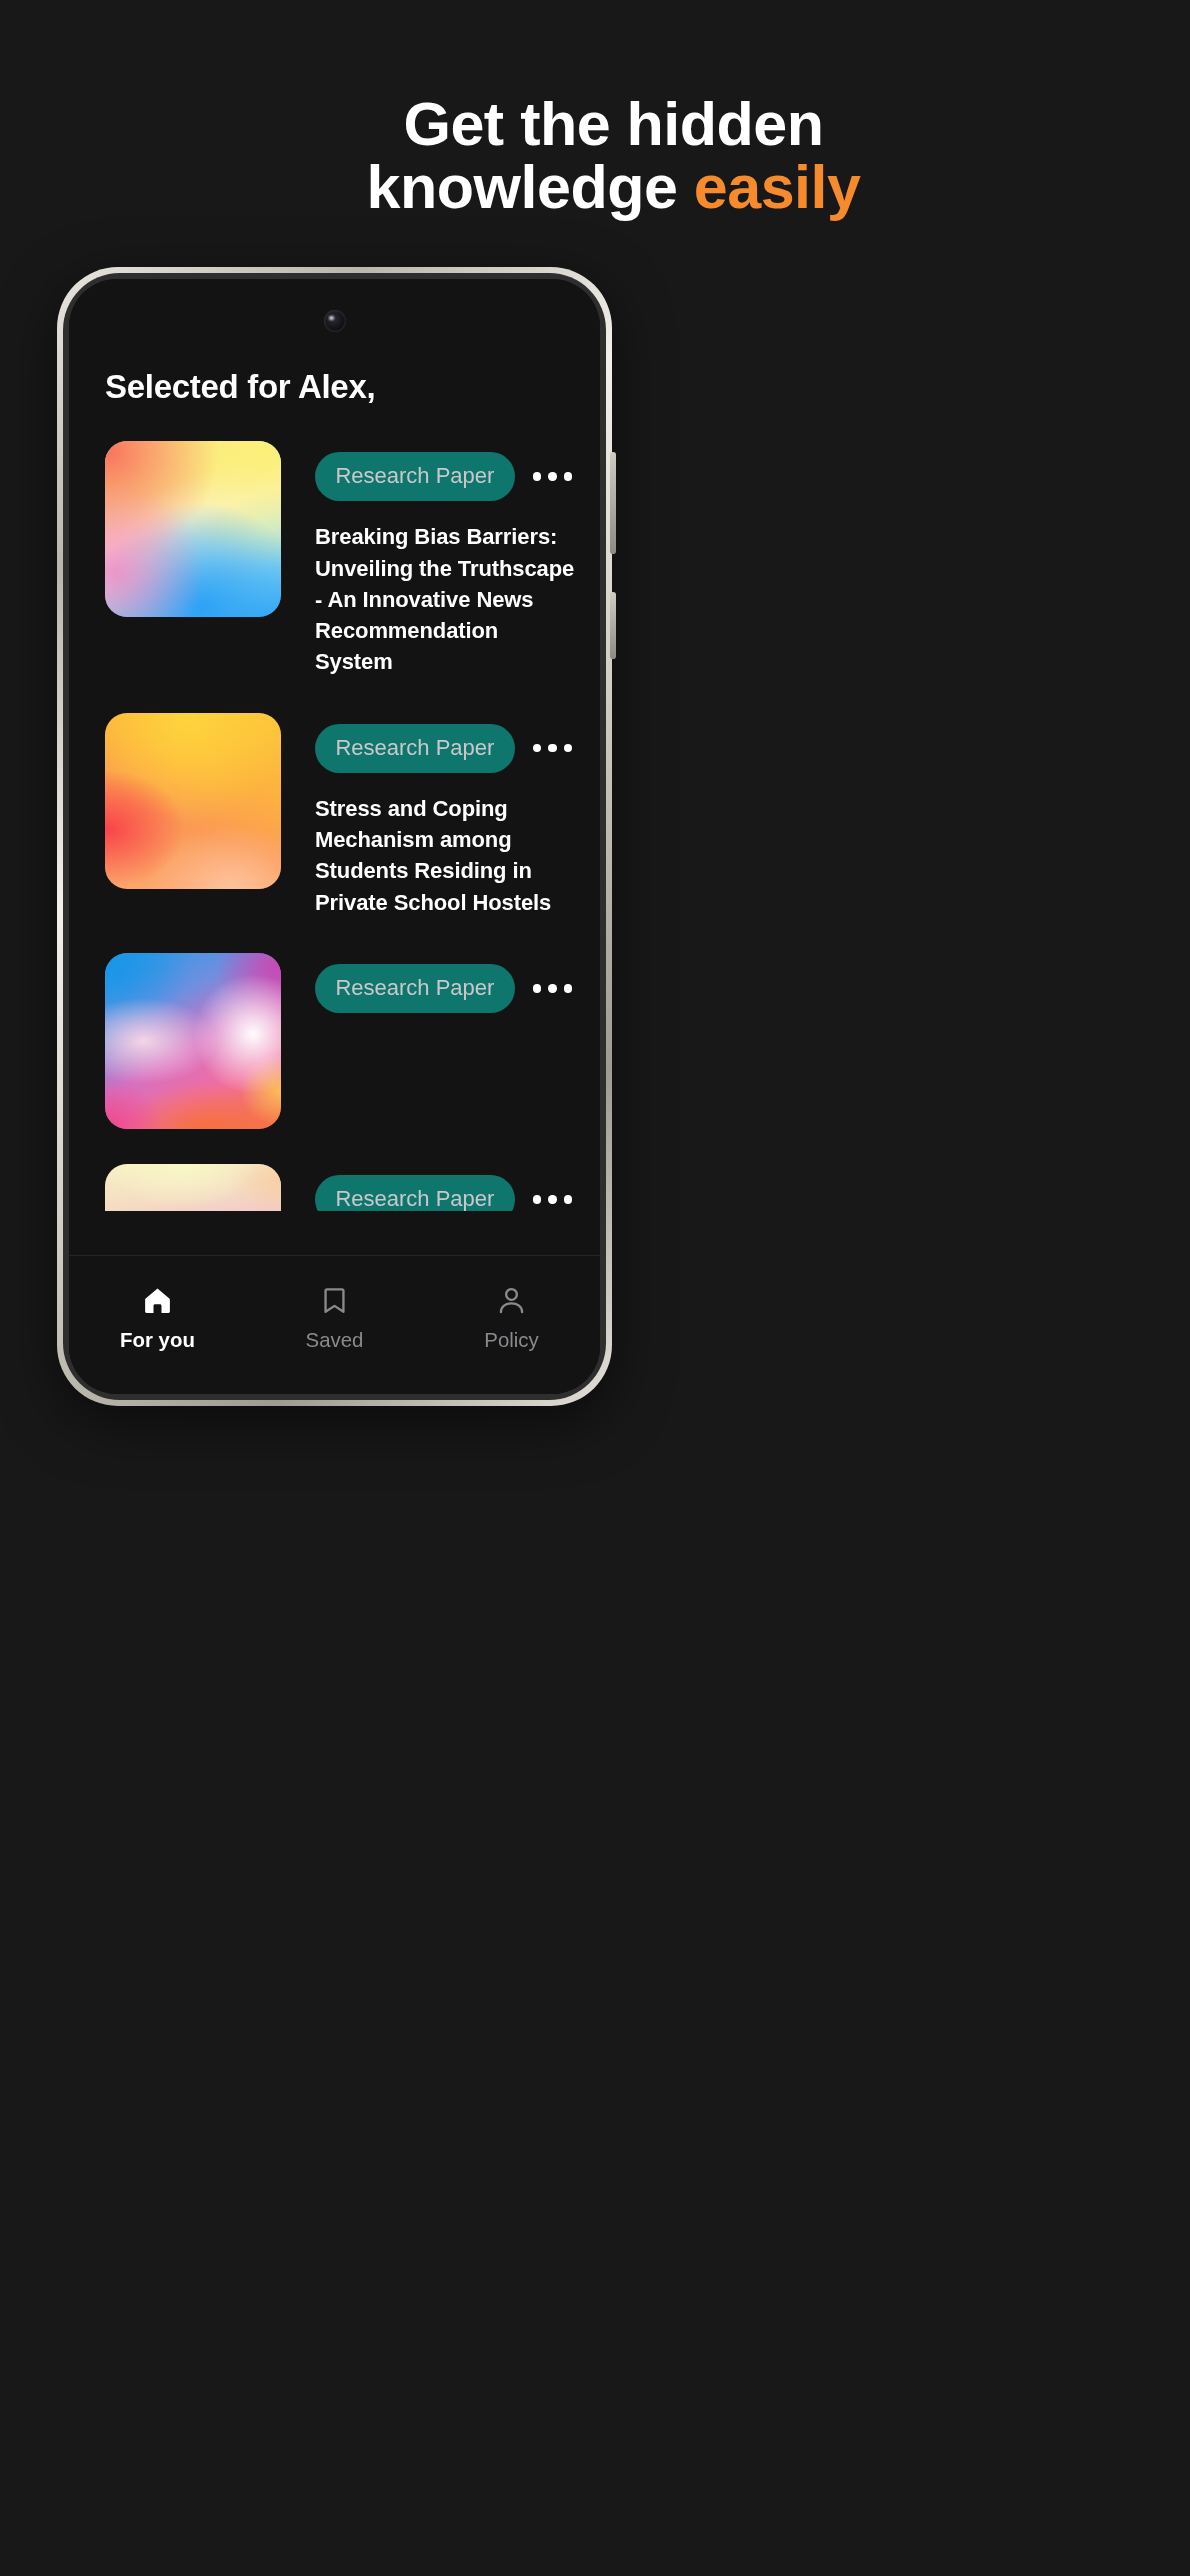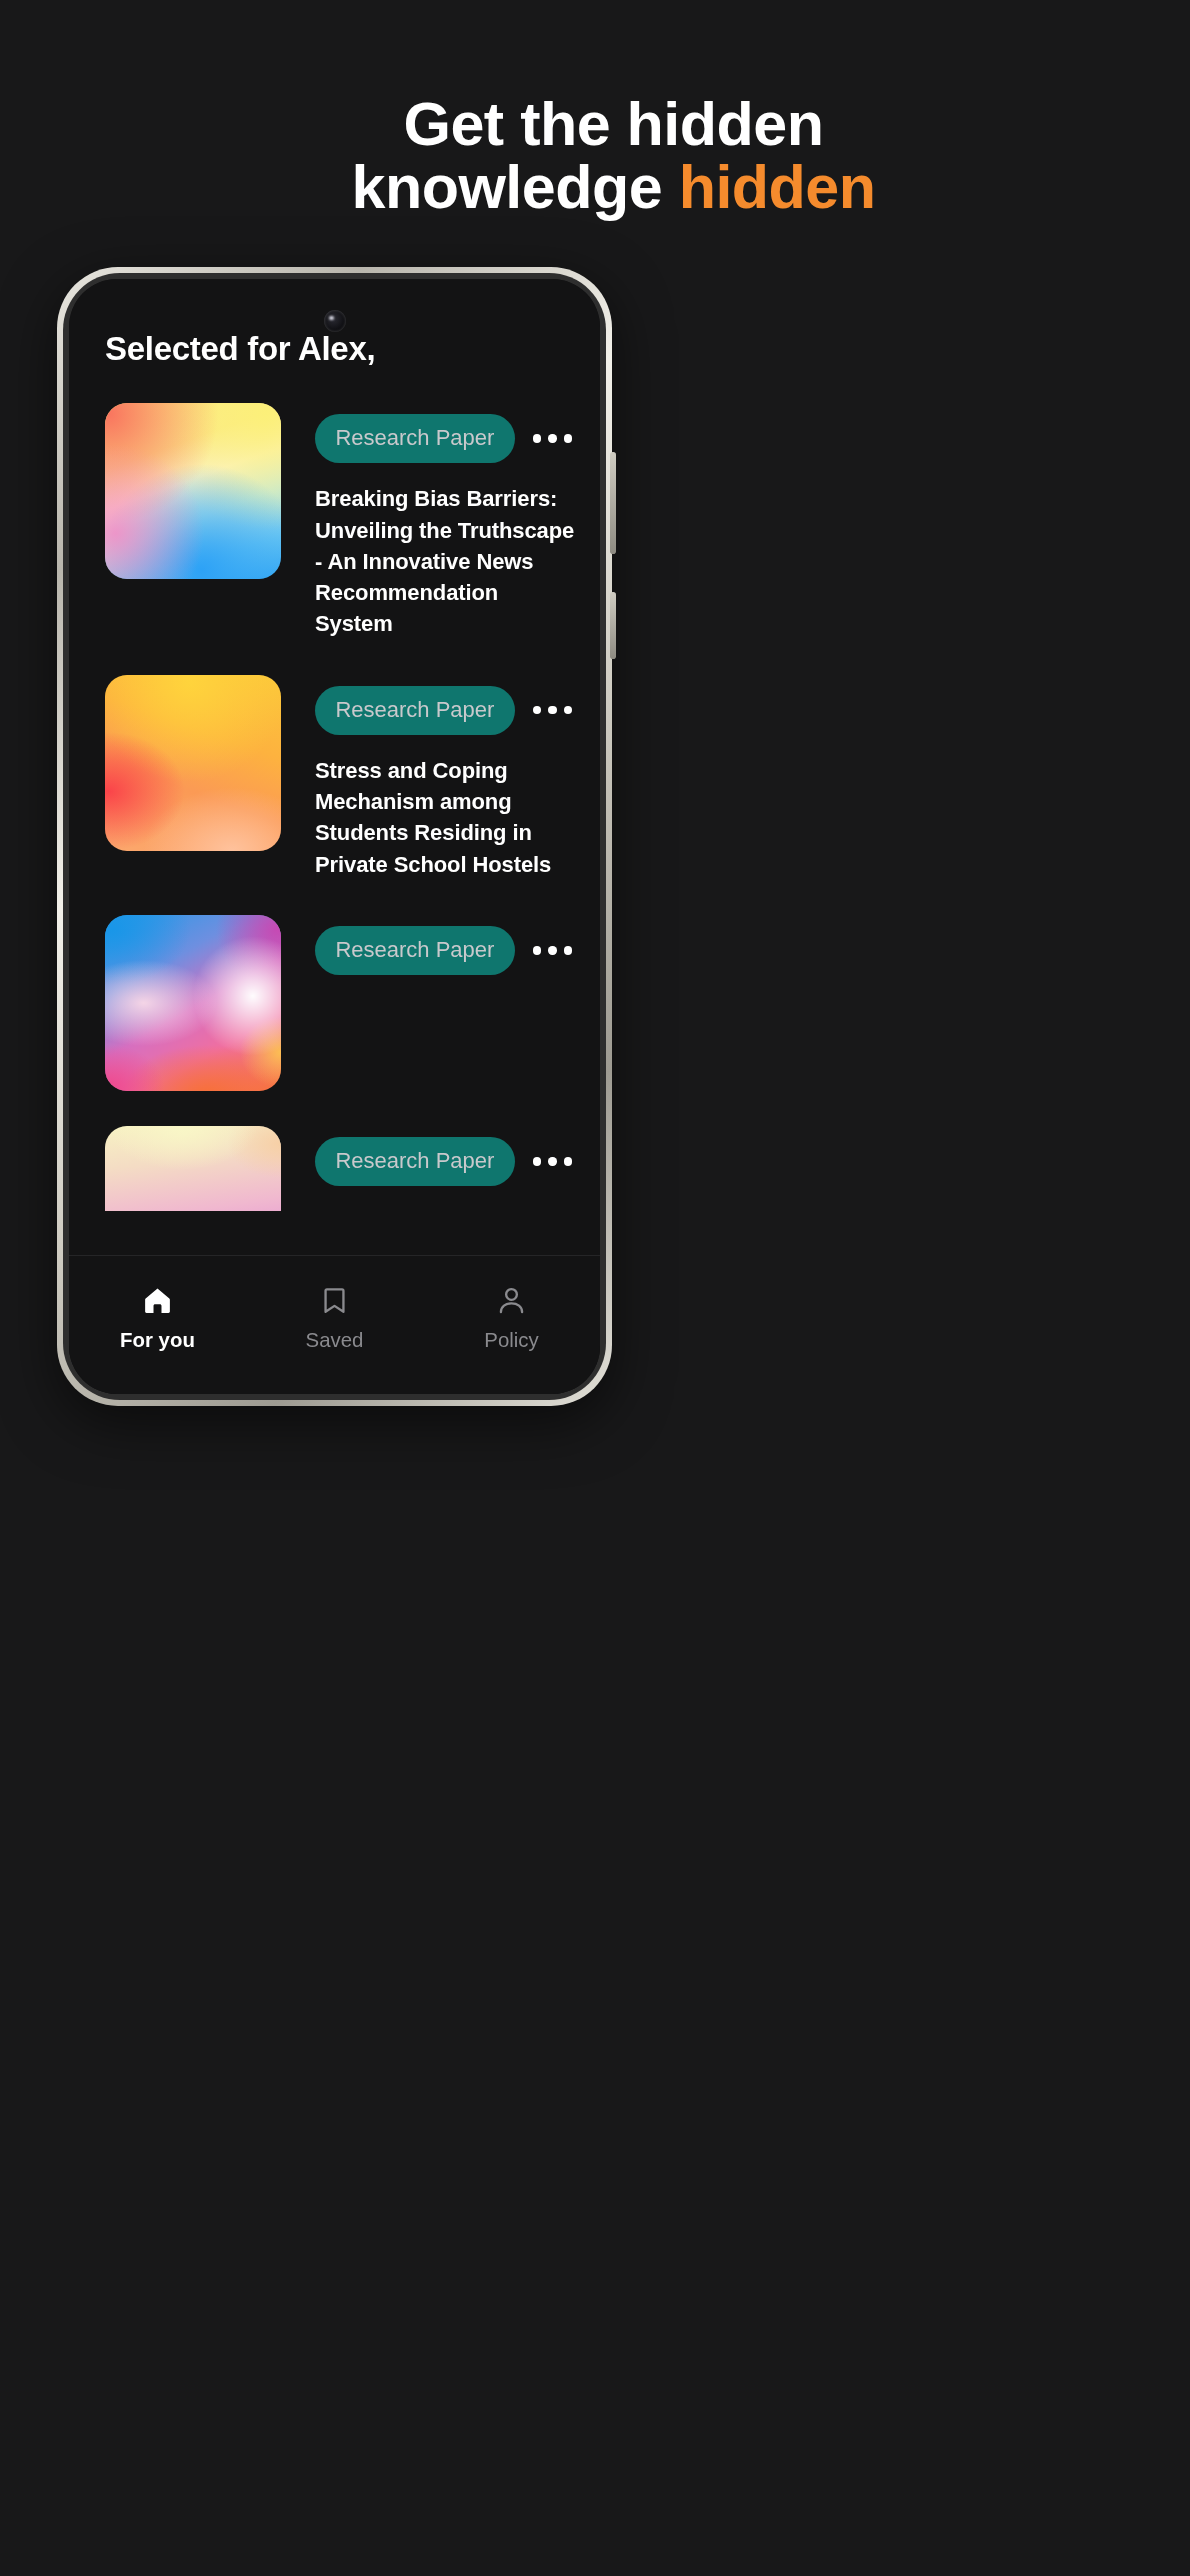--- a/index.html
+++ b/index.html
@@ -210,7 +210,7 @@
 
 <div class="headline">
   <span class="line">Get the hidden</span>
-  <span class="line"><span>knowledge </span><span class="accent">hidden</span></span>
+  <span class="line"><span>knowledge </span><span class="accent">easily</span></span>
 </div>
 
 <div class="phone">

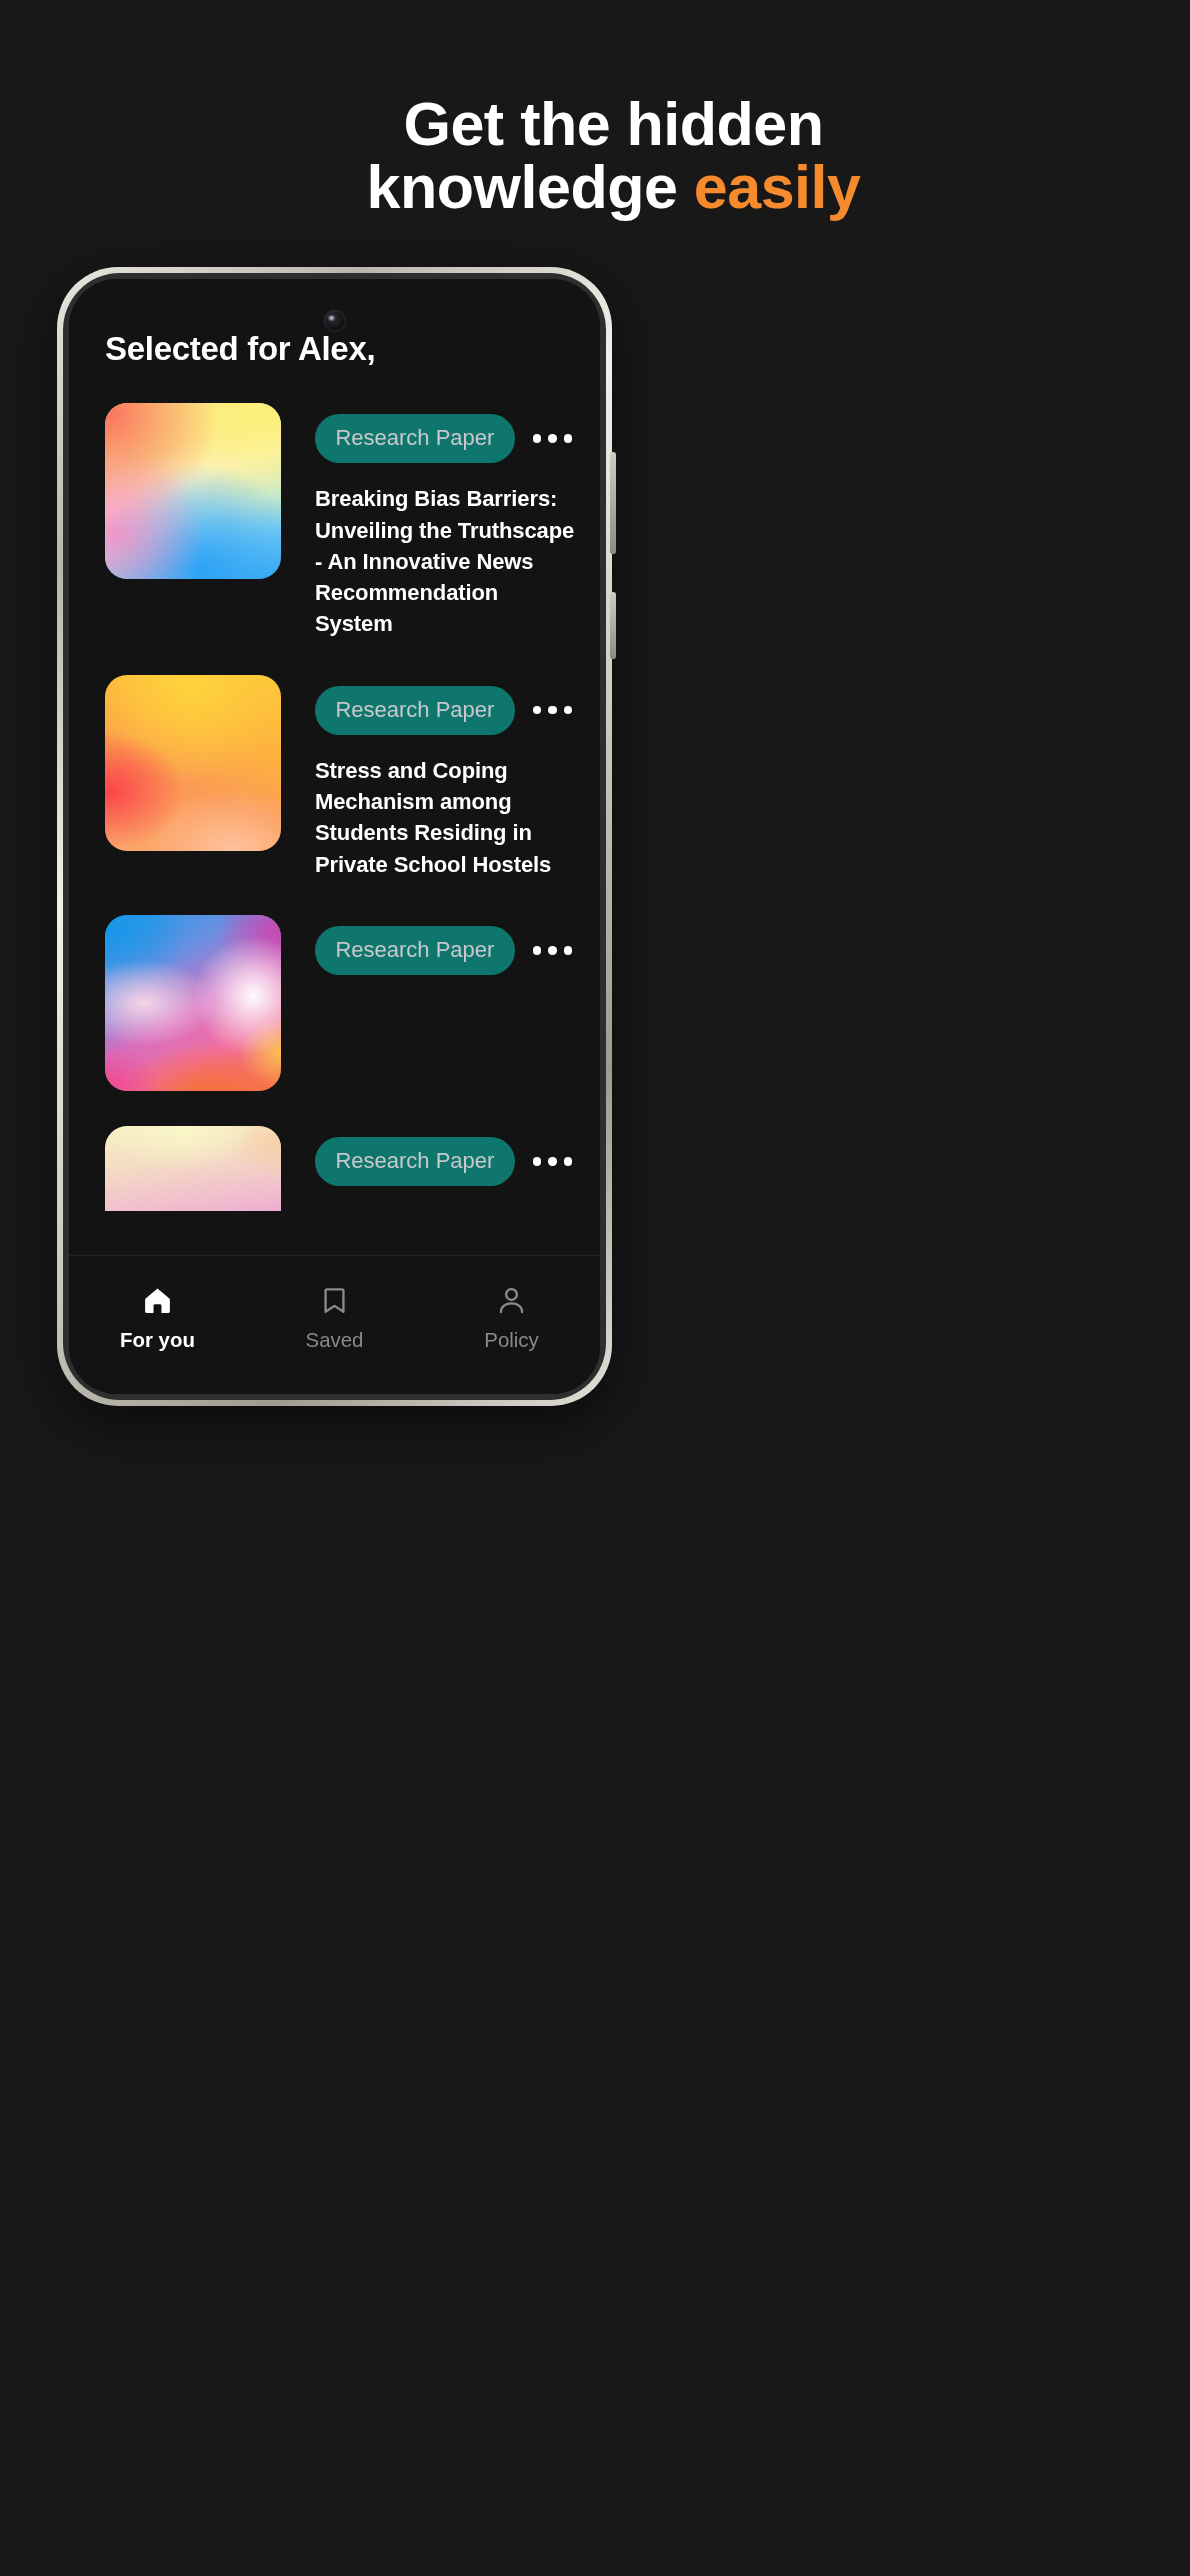--- a/index.html
+++ b/index.html
@@ -92,7 +92,7 @@
     font-size:33px;
     font-weight:bold;
     letter-spacing:-0.3px;
-    padding:51px 0 0 36px;
+    padding:89px 0 0 36px;
   }
 
   .card {

